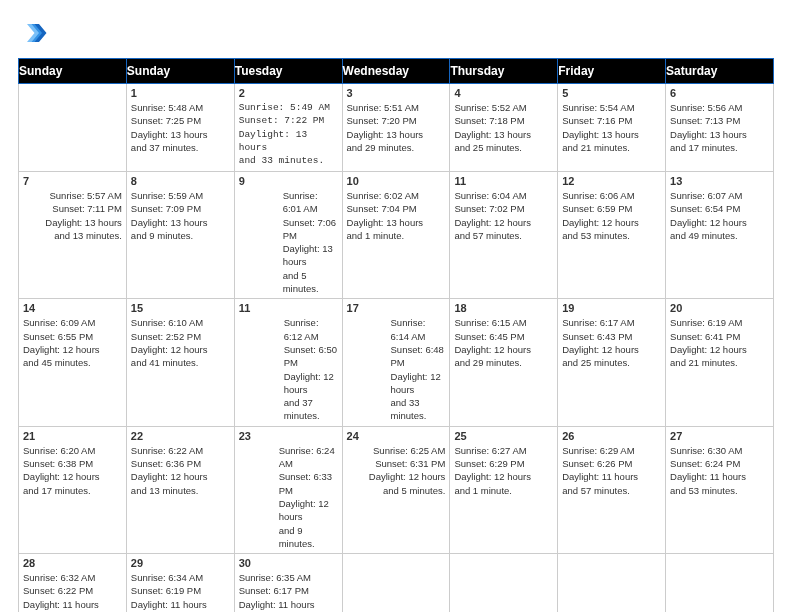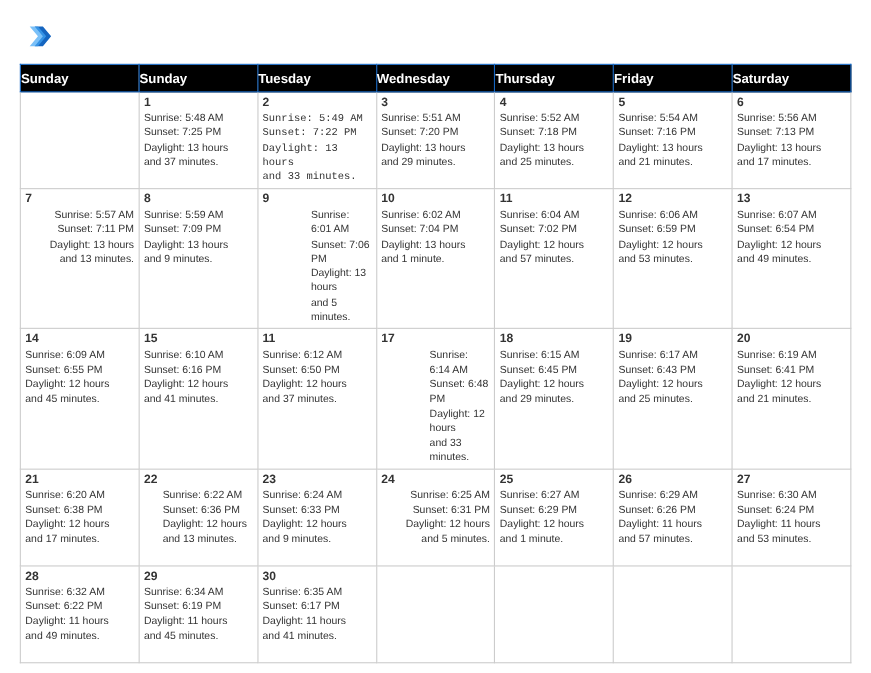--- a/index.html
+++ b/index.html
@@ -232,7 +232,7 @@
           <td>
             <span class="day-num">15</span>
             <div class="cell-info" style="white-space: pre-line;">Sunrise: 6:10 AM
-Sunset: 6:16 PM
+Sunset: 2:52 PM
 Daylight: 12 hours
 and 41 minutes.</div>
           </td>

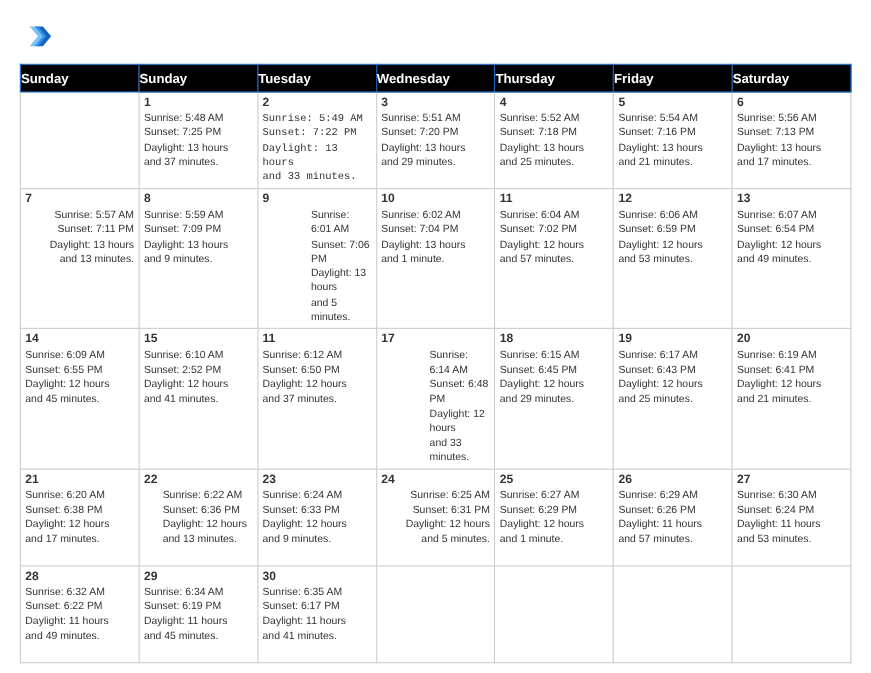--- a/index.html
+++ b/index.html
@@ -238,7 +238,7 @@
           </td>
           <td>
             <span class="day-num">11</span>
-            <div class="cell-info" style="white-space: pre-line;">Sunrise: 6:12 AM
+            <div class="cell-info" style="white-space: pre-line; margin-left: 45px;">Sunrise: 6:12 AM
 Sunset: 6:50 PM
 Daylight: 12 hours
 and 37 minutes.</div>

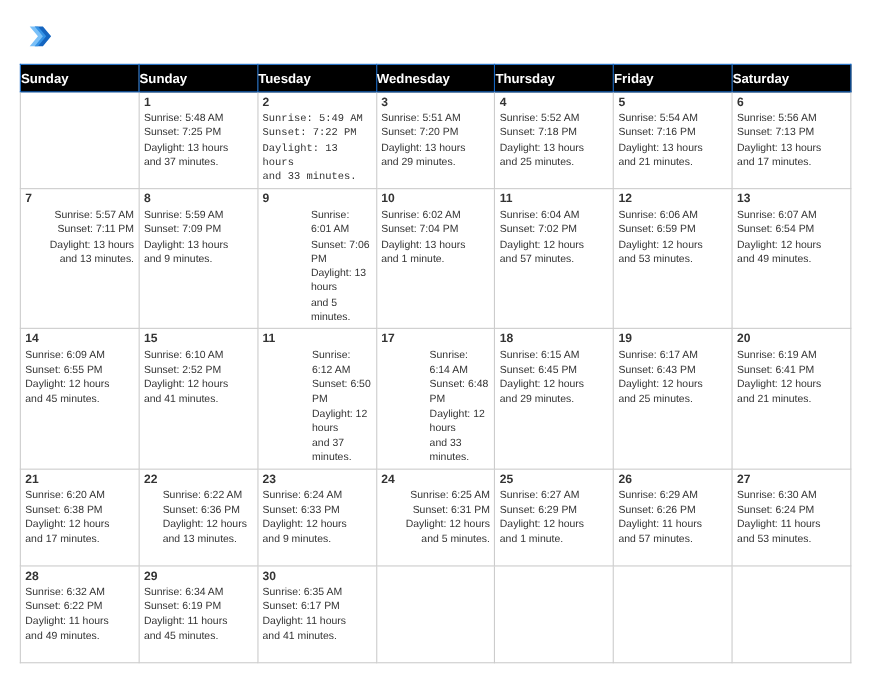--- a/index.html
+++ b/index.html
@@ -282,7 +282,7 @@
           </td>
           <td>
             <span class="day-num">22</span>
-            <div class="cell-info" style="white-space: pre-line; margin-left: 17px;">Sunrise: 6:22 AM
+            <div class="cell-info" style="white-space: pre-line;">Sunrise: 6:22 AM
 Sunset: 6:36 PM
 Daylight: 12 hours
 and 13 minutes.</div>

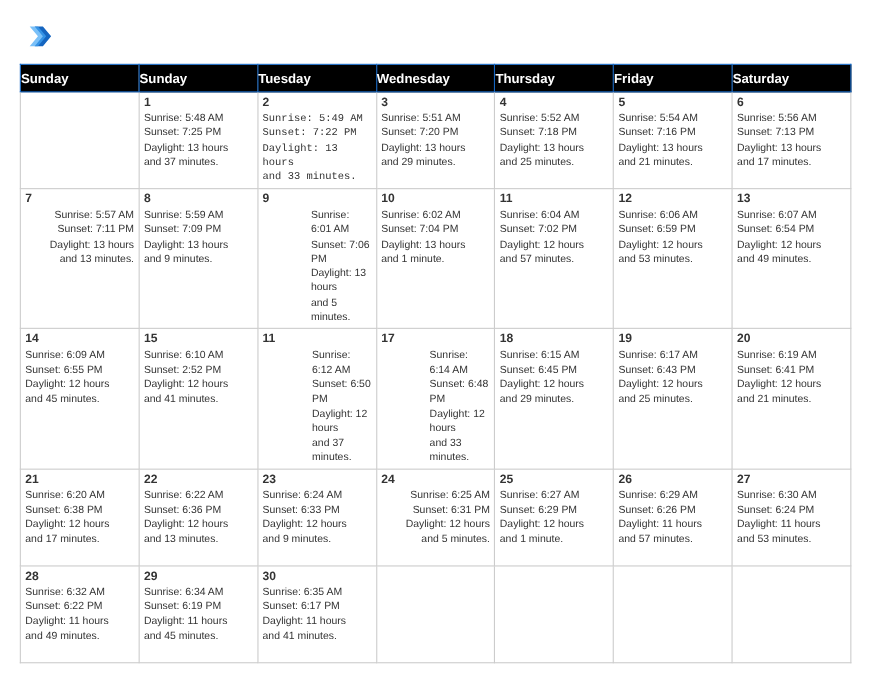--- a/index.html
+++ b/index.html
@@ -289,7 +289,7 @@
           </td>
           <td>
             <span class="day-num">23</span>
-            <div class="cell-info" style="white-space: pre-line;">Sunrise: 6:24 AM
+            <div class="cell-info" style="white-space: pre-line; margin-left: 40px;">Sunrise: 6:24 AM
 Sunset: 6:33 PM
 Daylight: 12 hours
 and 9 minutes.</div>

